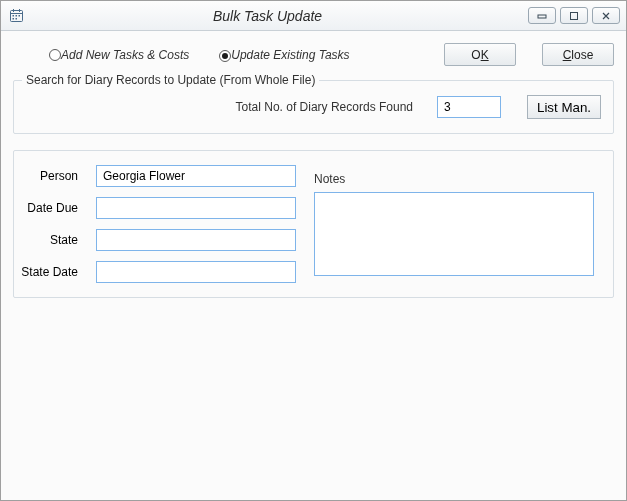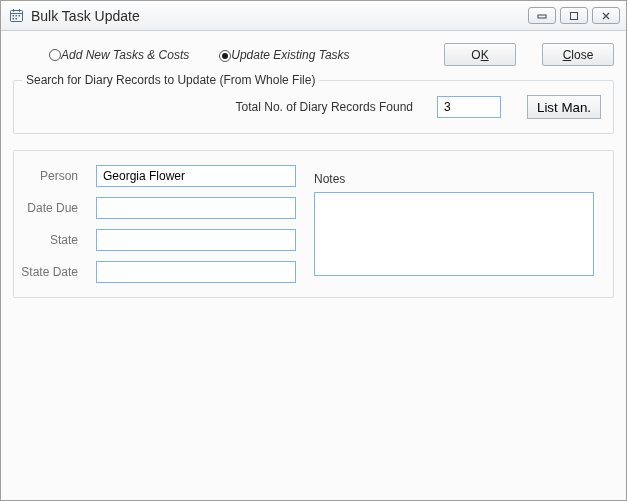--- a/index.html
+++ b/index.html
@@ -39,10 +39,11 @@
   }
   .title-text {
     flex: 1;
-    text-align: left;
+    text-align: center;
     font-size: 14px;
     color: #2c2c2c;
     margin-right: 24px;
+    font-style: italic;
   }
   .win-buttons {
     display: flex;

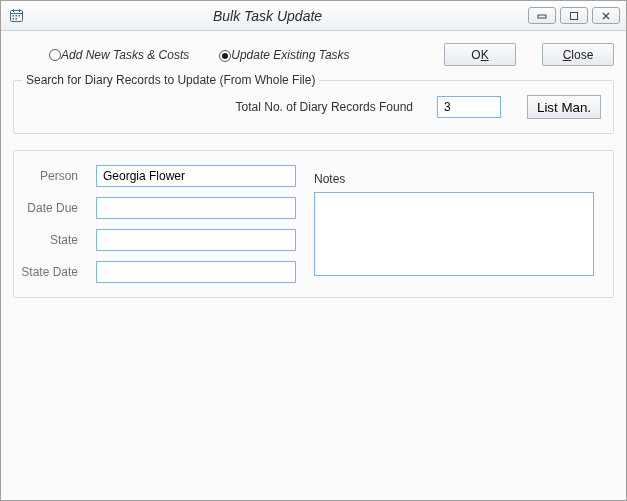--- a/index.html
+++ b/index.html
@@ -187,7 +187,7 @@
   .form-label {
     text-align: right;
     font-size: 12px;
-    color: #737373;
+    color: #000000;
   }
   .text-input {
     width: 200px;

